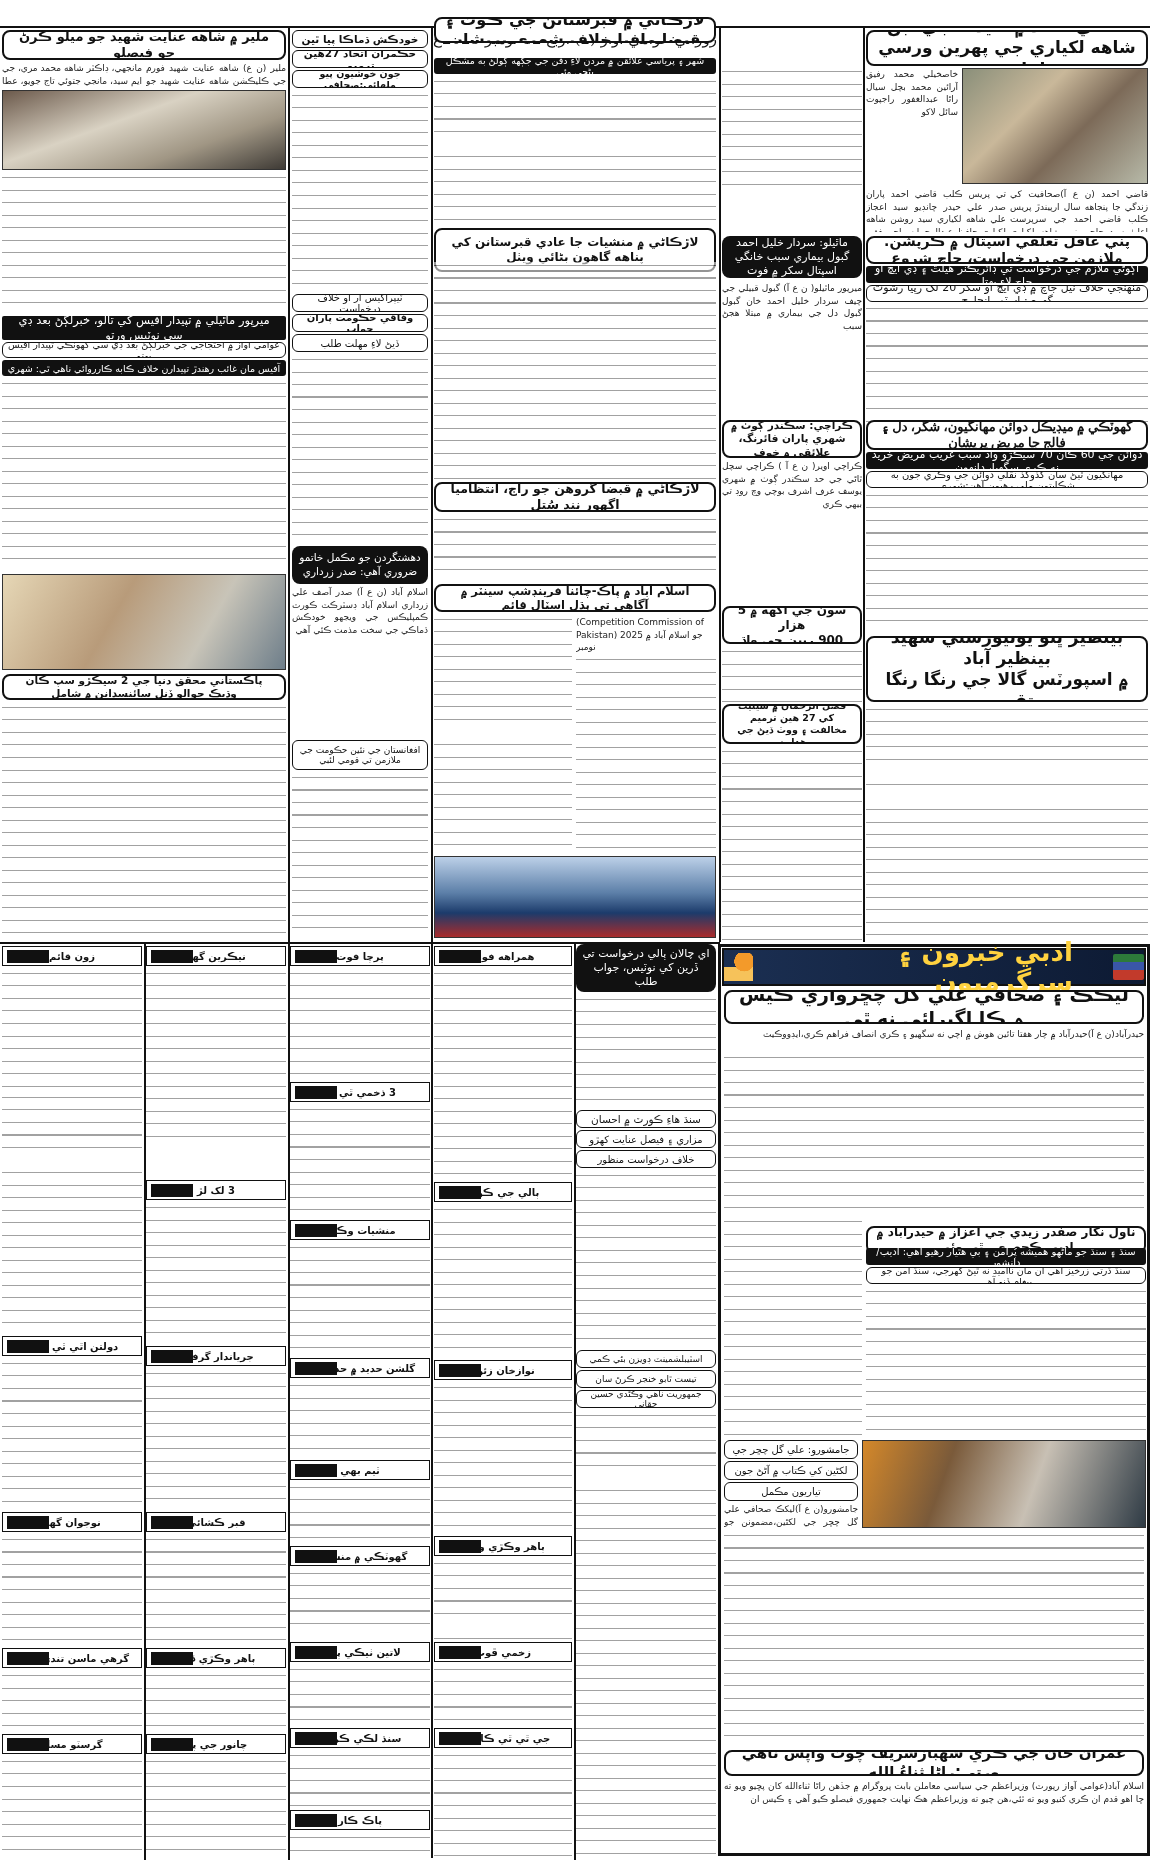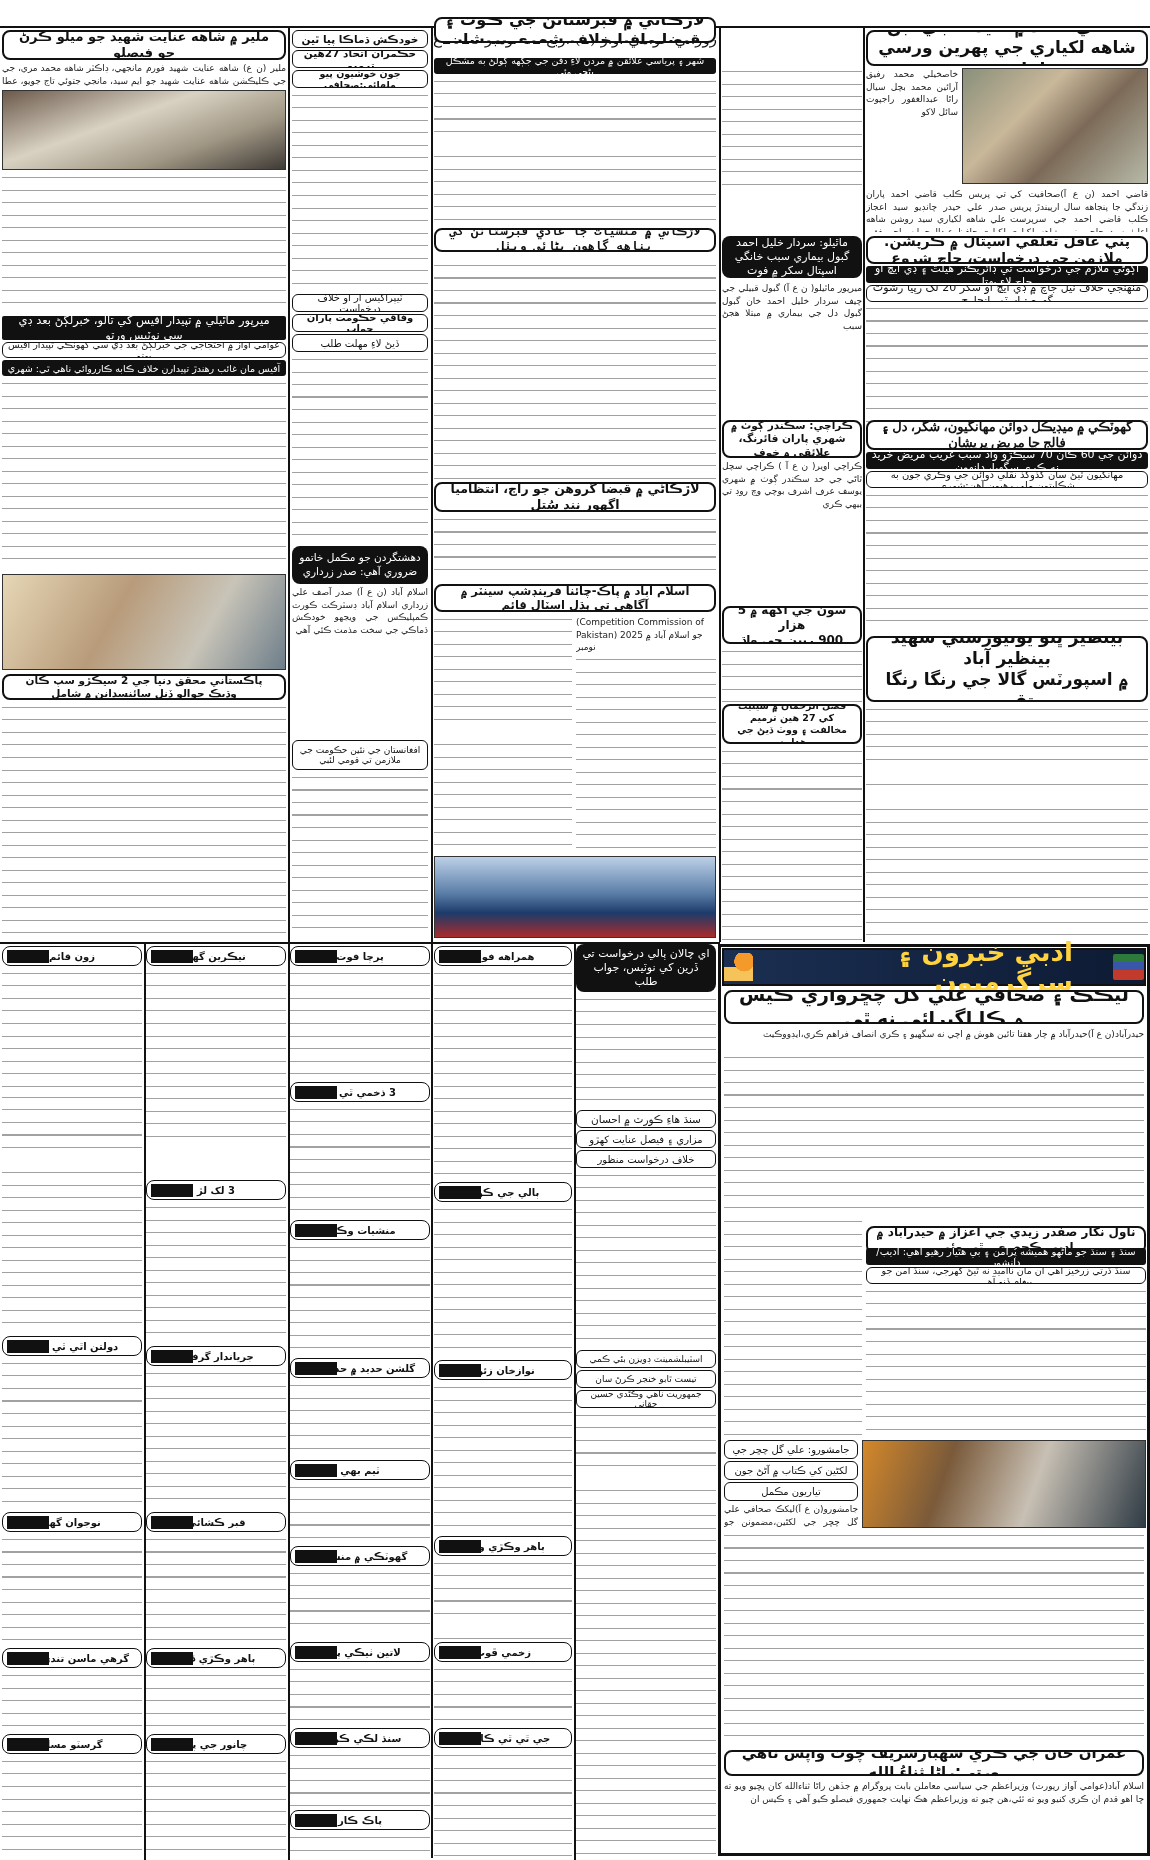--- a/index.html
+++ b/index.html
@@ -102,7 +102,7 @@
 <div class="hl abs" style="left:434px;top:17px;width:282px;height:26px;font-size:16px;">لاڙڪاڻي ۾ قبرستانن جي ڪوٽ ۽ قبضا مافيا خلاف شهري پريشان</div>
 <div class="sub-dark abs" style="left:434px;top:58px;width:282px;height:16px;font-size:9.5px;">شهر ۽ پرياسي علائقن ۾ مردن لاءِ دفن جي جڳهه ڳولڻ به مشڪل بڻجي وئي</div>
 <div class="filler abs" style="left:434px;top:78px;width:282px;height:146px;"></div>
-<div class="hl abs" style="left:434px;top:228px;width:282px;height:24px;font-size:12px;font-family:Liberation Mono, monospace;">لاڙڪاڻي ۾ منشيات جا عادي قبرستانن کي پناهه گاهون بڻائي ويٺل</div>
+<div class="hl abs" style="left:434px;top:228px;width:282px;height:44px;font-size:12px;">لاڙڪاڻي ۾ منشيات جا عادي قبرستانن کي پناهه گاهون بڻائي ويٺل</div>
 <div class="filler abs" style="left:434px;top:262px;width:282px;height:218px;"></div>
 <div class="hl abs" style="left:434px;top:482px;width:282px;height:30px;font-size:12.5px;">لاڙڪاڻي ۾ قبضا گروهن جو راڄ، انتظاميا اگهور ننڊ سُتل</div>
 <div class="filler abs" style="left:434px;top:516px;width:282px;height:64px;"></div>

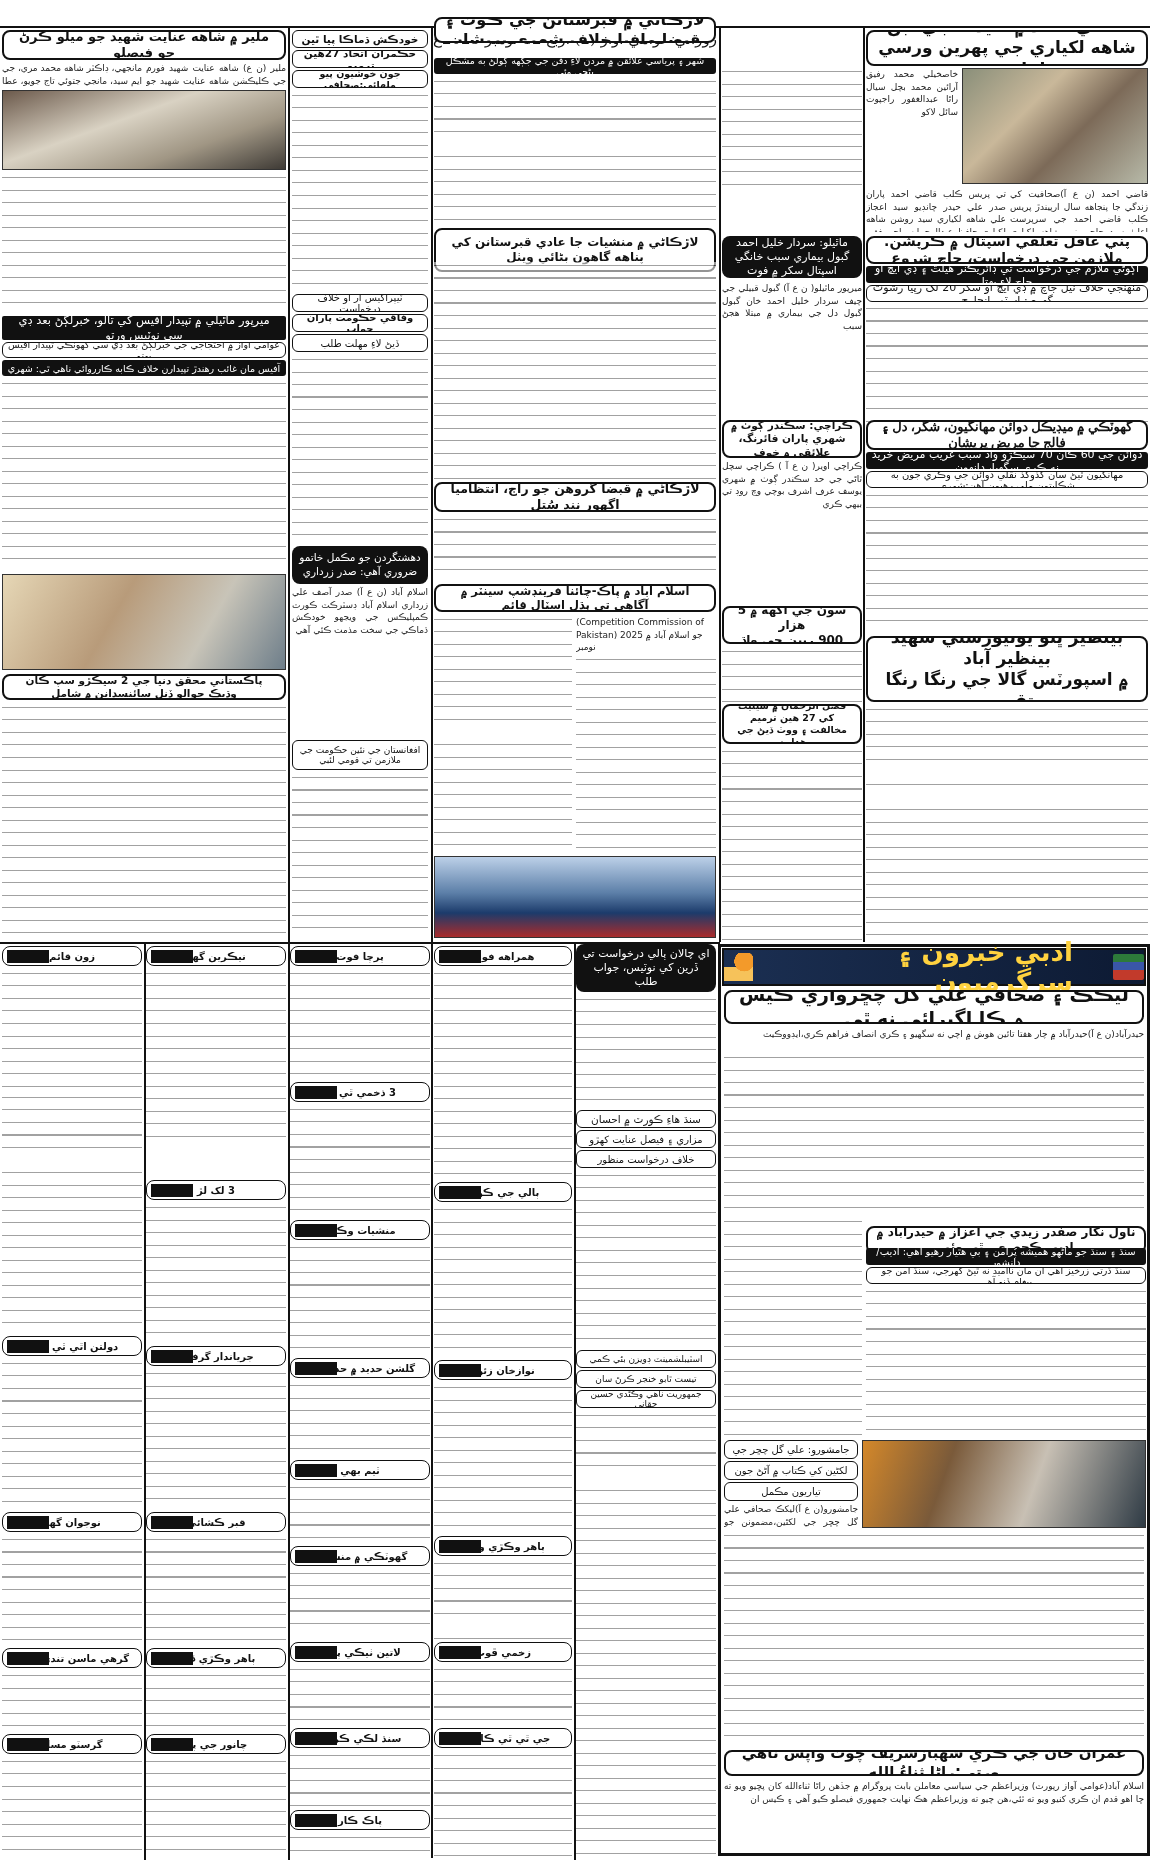--- a/index.html
+++ b/index.html
@@ -21,7 +21,7 @@
   .photo.p5 { background: linear-gradient(110deg, #d4882a 0%, #7a5a3a 30%, #c8c0b4 60%, #2f3b45 100%); }
   .vrule { position: absolute; background: #111; width: 1.5px; }
   .hrule { position: absolute; background: #111; height: 1.5px; }
-  .classified { border: 1.5px solid #111; border-radius: 8px; height: 20px; display: flex; align-items: center; justify-content: center; font-size: 10px; font-weight: bold; position: absolute; }
+  .classified { border: 1.5px solid #111; border-radius: 0; height: 20px; display: flex; align-items: center; justify-content: center; font-size: 10px; font-weight: bold; position: absolute; }
   .classified .blk { position: absolute; left: 4px; top: 3px; width: 42px; height: 13px; background: #111; }
   .banner-adabi { background: linear-gradient(90deg, #1b2f52, #0d1a33); color: #ffd23f; font-weight: bold; font-size: 26px; display: flex; align-items: center; justify-content: center; gap: 40px; border: 2px solid #111; }
   .book-icon { width: 36px; height: 26px; background: linear-gradient(180deg, #2d7a3a 0 30%, #3a56a8 30% 60%, #c23a2b 60% 100%); border-radius: 2px; }

